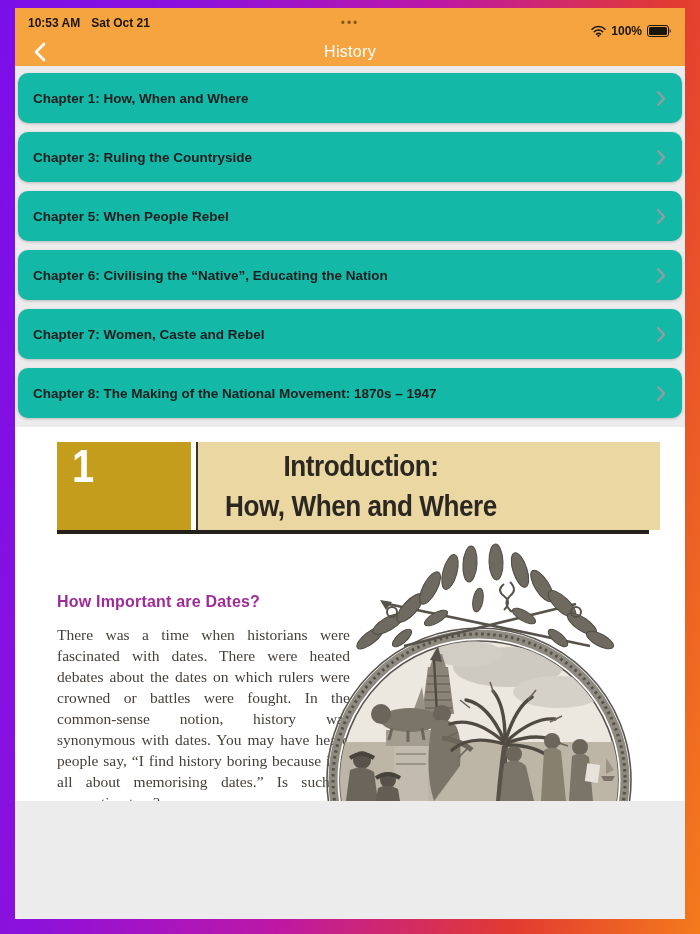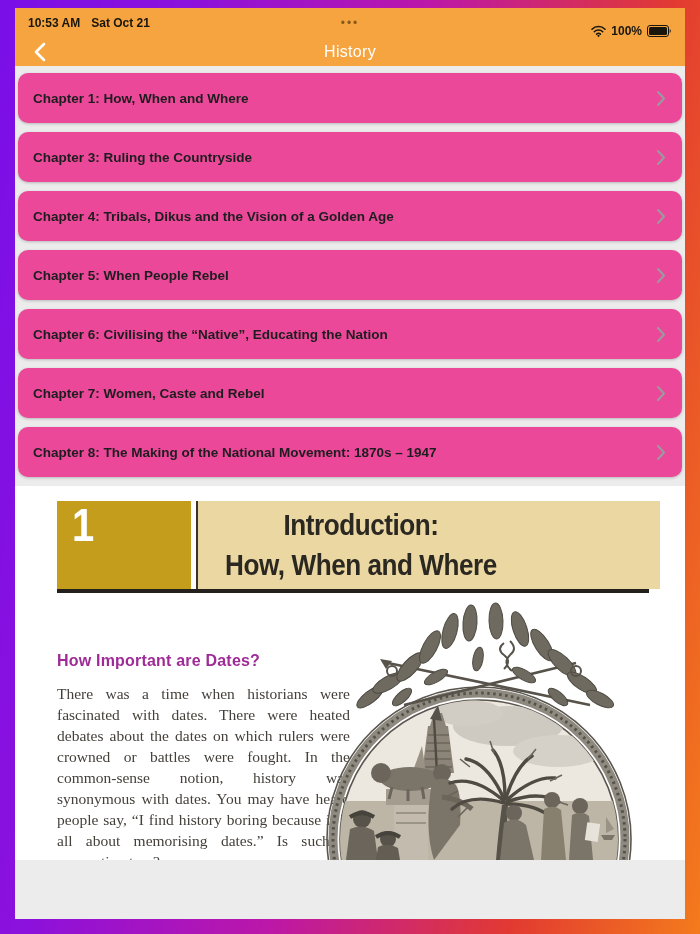--- a/index.html
+++ b/index.html
@@ -33,7 +33,7 @@
   
   .chapter-list{padding:7px 3px 0 3px;}
   .chapter-card{
-    height:50px;margin-bottom:9px;background:#ec4899;border-radius:10px;
+    height:50px;margin-bottom:9px;background:#14b8a6;border-radius:10px;
     display:flex;align-items:center;justify-content:space-between;
     padding:0 16px 0 15px;box-shadow:0 1px 3px rgba(0,0,0,.22);cursor:pointer;
   }

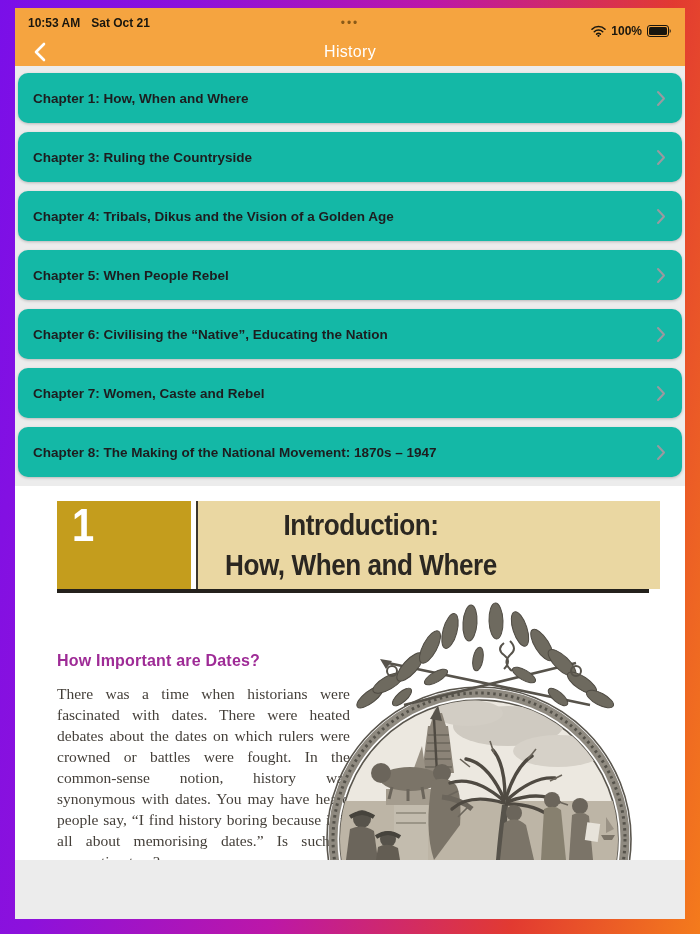--- a/index.html
+++ b/index.html
@@ -114,14 +114,6 @@
     </div>
     <div class="chapter-card">
       <span class="chapter-label">Chapter 3: Ruling the Countryside</span>
-      <span style="display:flex;">
-          <svg width="10" height="17" viewBox="0 0 10 17">
-            <polyline points="2,2 8,8.5 2,15" fill="none" stroke="#9a9aa0" stroke-width="2" stroke-linecap="round" stroke-linejoin="round"></polyline>
-          </svg>
-        </span>
-    </div>
-    <div class="chapter-card">
-      <span class="chapter-label">Chapter 4: Tribals, Dikus and the Vision of a Golden Age</span>
       <span style="display:flex;">
           <svg width="10" height="17" viewBox="0 0 10 17">
             <polyline points="2,2 8,8.5 2,15" fill="none" stroke="#9a9aa0" stroke-width="2" stroke-linecap="round" stroke-linejoin="round"></polyline>

